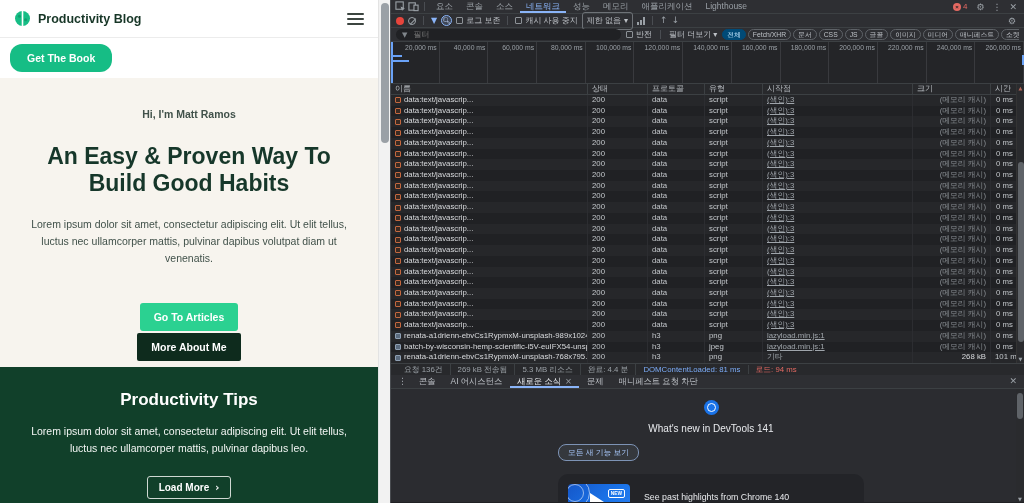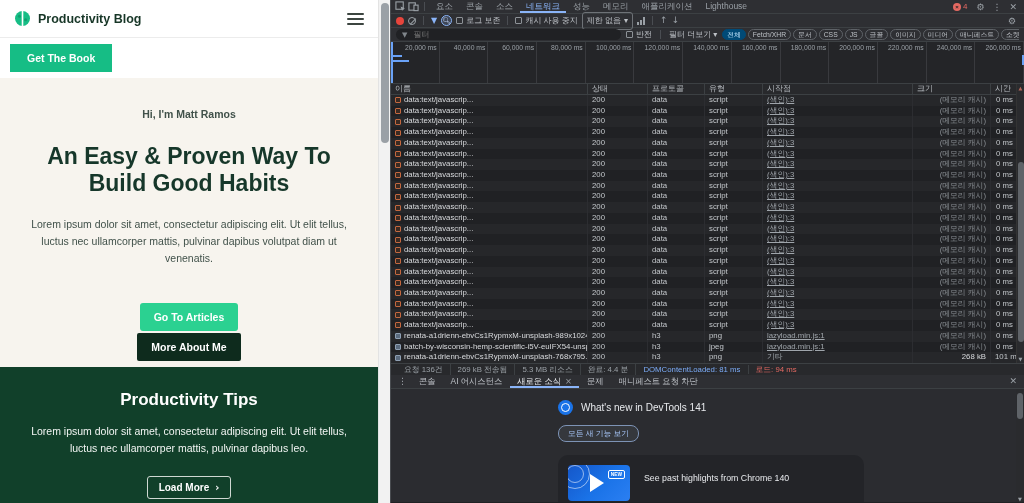--- a/index.html
+++ b/index.html
@@ -17,7 +17,7 @@
   .hamburger div{height:2px;background:#3c4540;margin:3px 0;border-radius:1px;}
   .cta-wrap{background:#fff;padding:6px 0 6px 10px;}
   .cta{display:inline-block;background:#16bd85;color:#fff;font-weight:bold;font-size:10.5px;
-       padding:8px 17px;border-radius:0;}
+       padding:8px 17px;border-radius:12px;}
   .hero{background:#f7f4ee;text-align:center;padding:28px 0 0;height:289px;}
   .kicker{font-size:10.5px;font-weight:bold;color:#1d3a2d;margin:0 0 16px;text-align:center;}
   .hero h1{font-size:23px;line-height:1.2;color:#16372a;margin:0 18px 18px;font-weight:bold;}

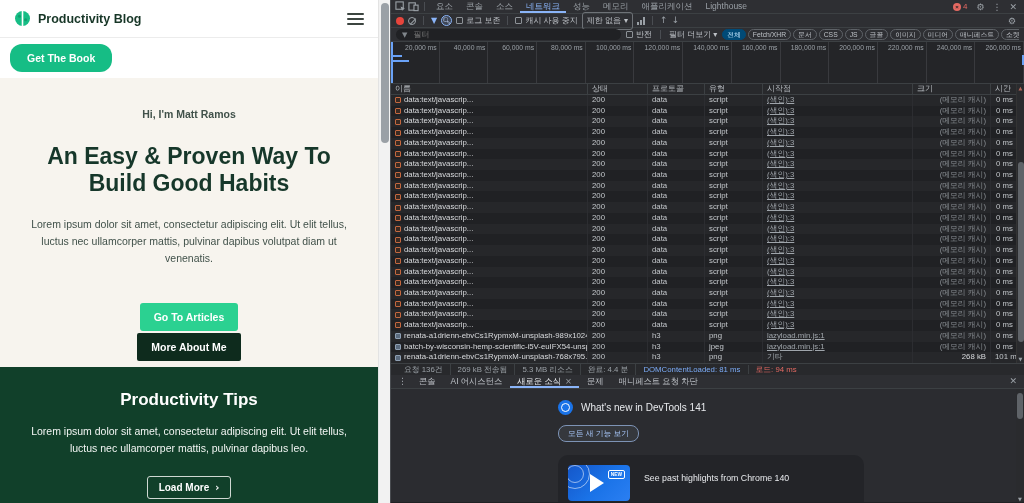--- a/index.html
+++ b/index.html
@@ -123,7 +123,7 @@
   .d-tab .xx{margin-left:4px;color:#9aa0a6;}
   .drawer-body{position:relative;height:113px;background:#2b2c30;overflow:hidden;}
   .wn-col{position:absolute;left:167px;top:11px;width:306px;}
-  .wn-head{display:flex;align-items:center;gap:8px;}
+  .wn-head{display:flex;align-items:center;gap:8px;flex-direction:column;}
   .wn-logo{width:15px;height:15px;border-radius:50%;background:#1a73e8;position:relative;flex:none;}
   .wn-logo:after{content:"";position:absolute;left:3px;top:3px;width:7px;height:7px;border:1.4px solid #fff;border-radius:50%;}
   .wn-title{font-size:10px;color:#e8eaed;}

